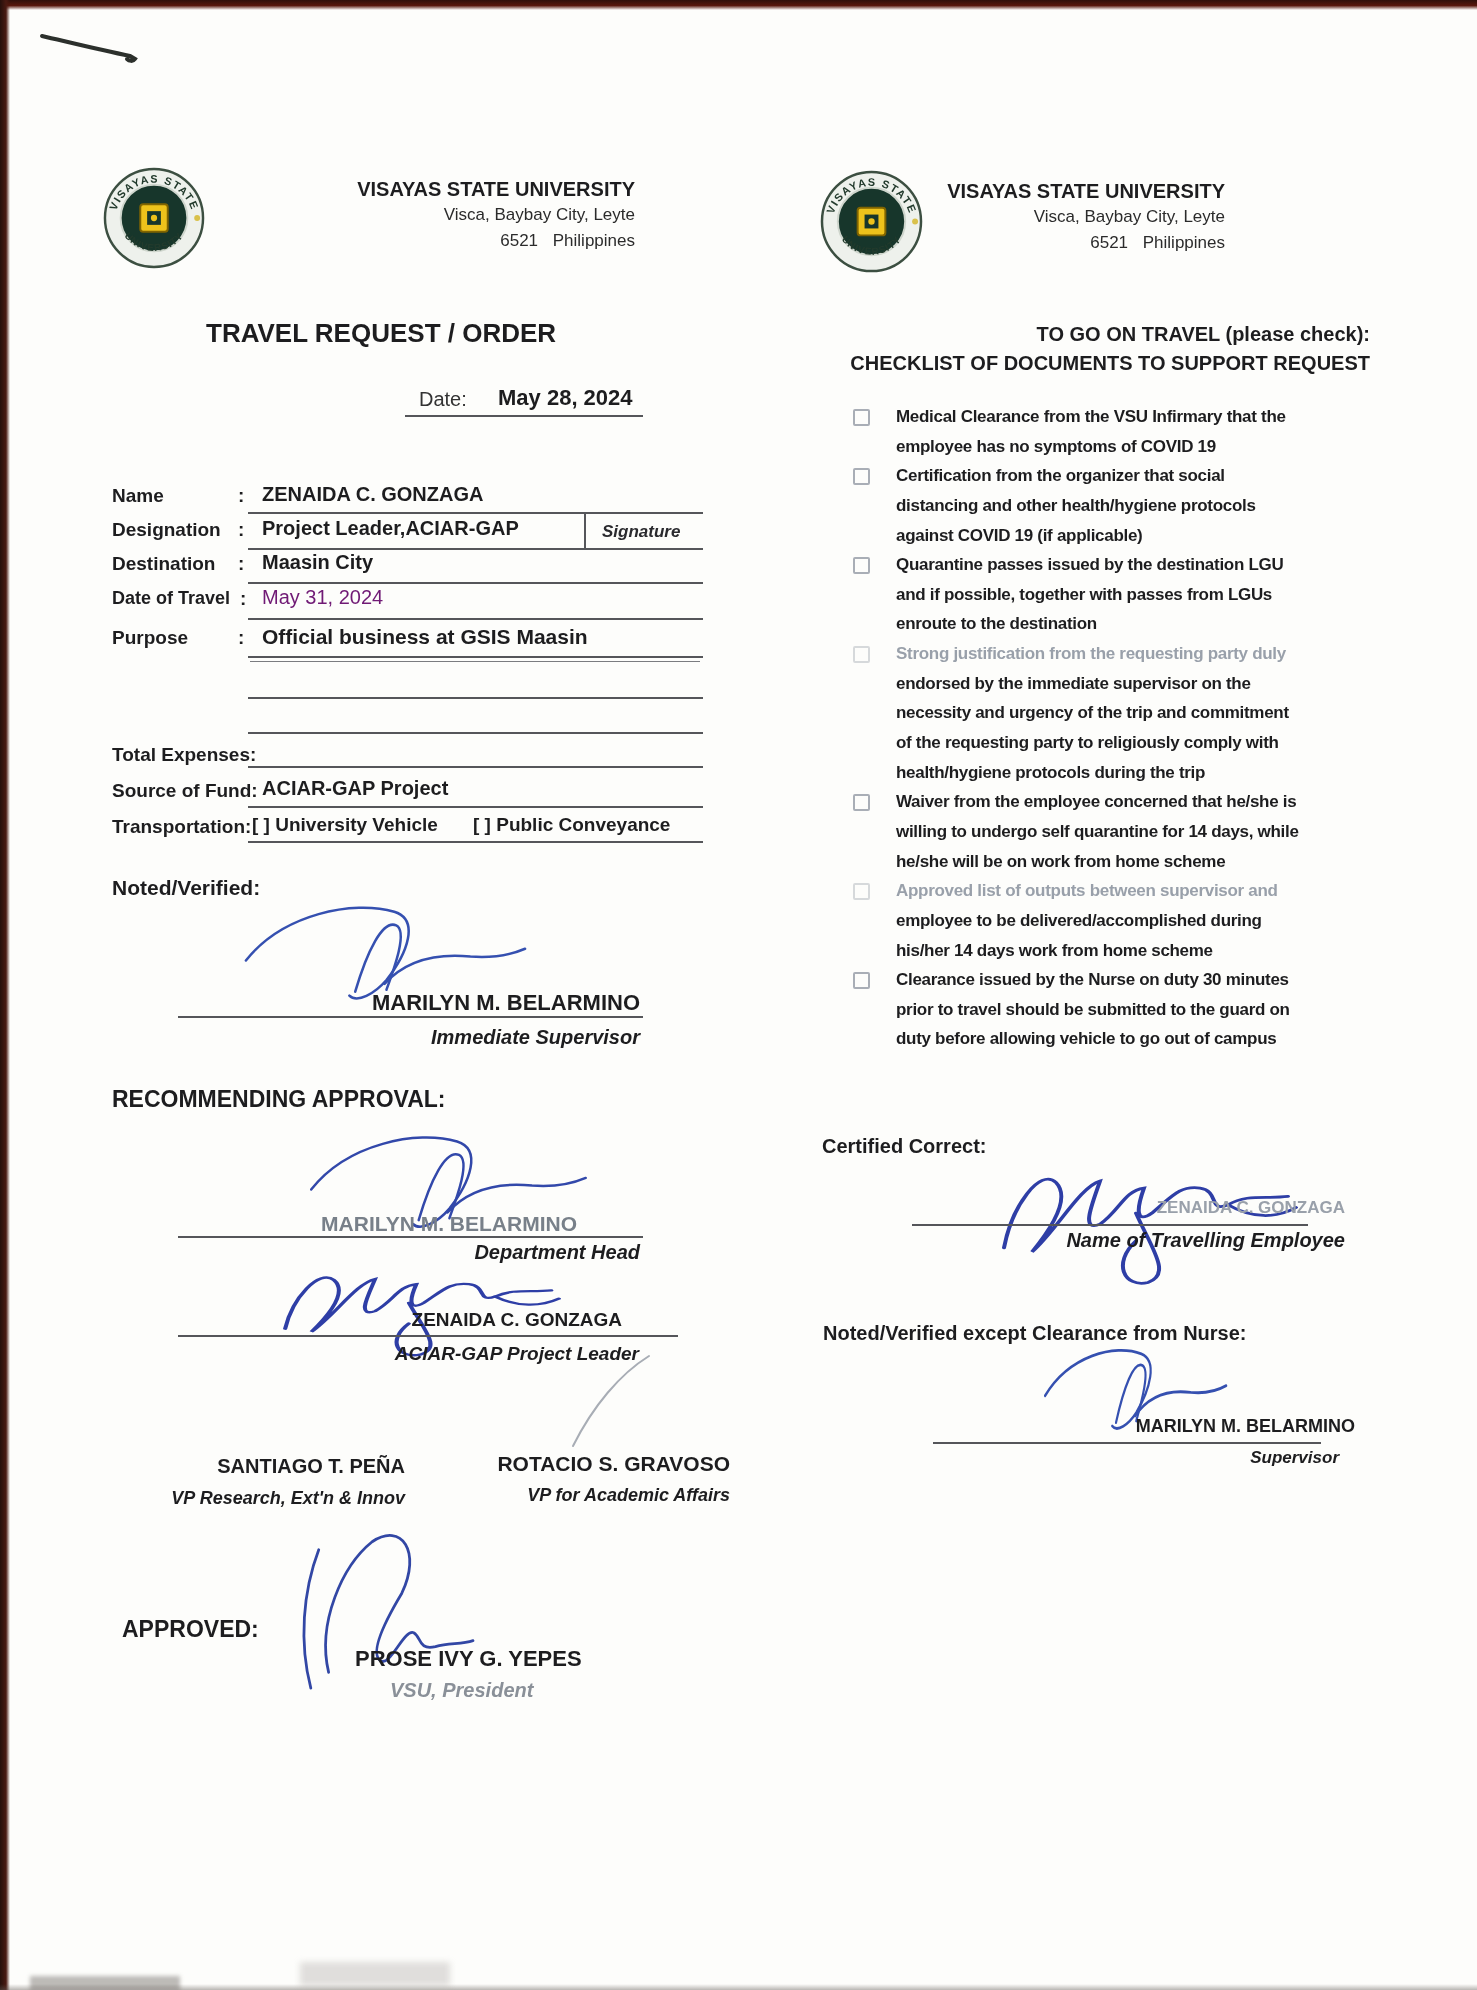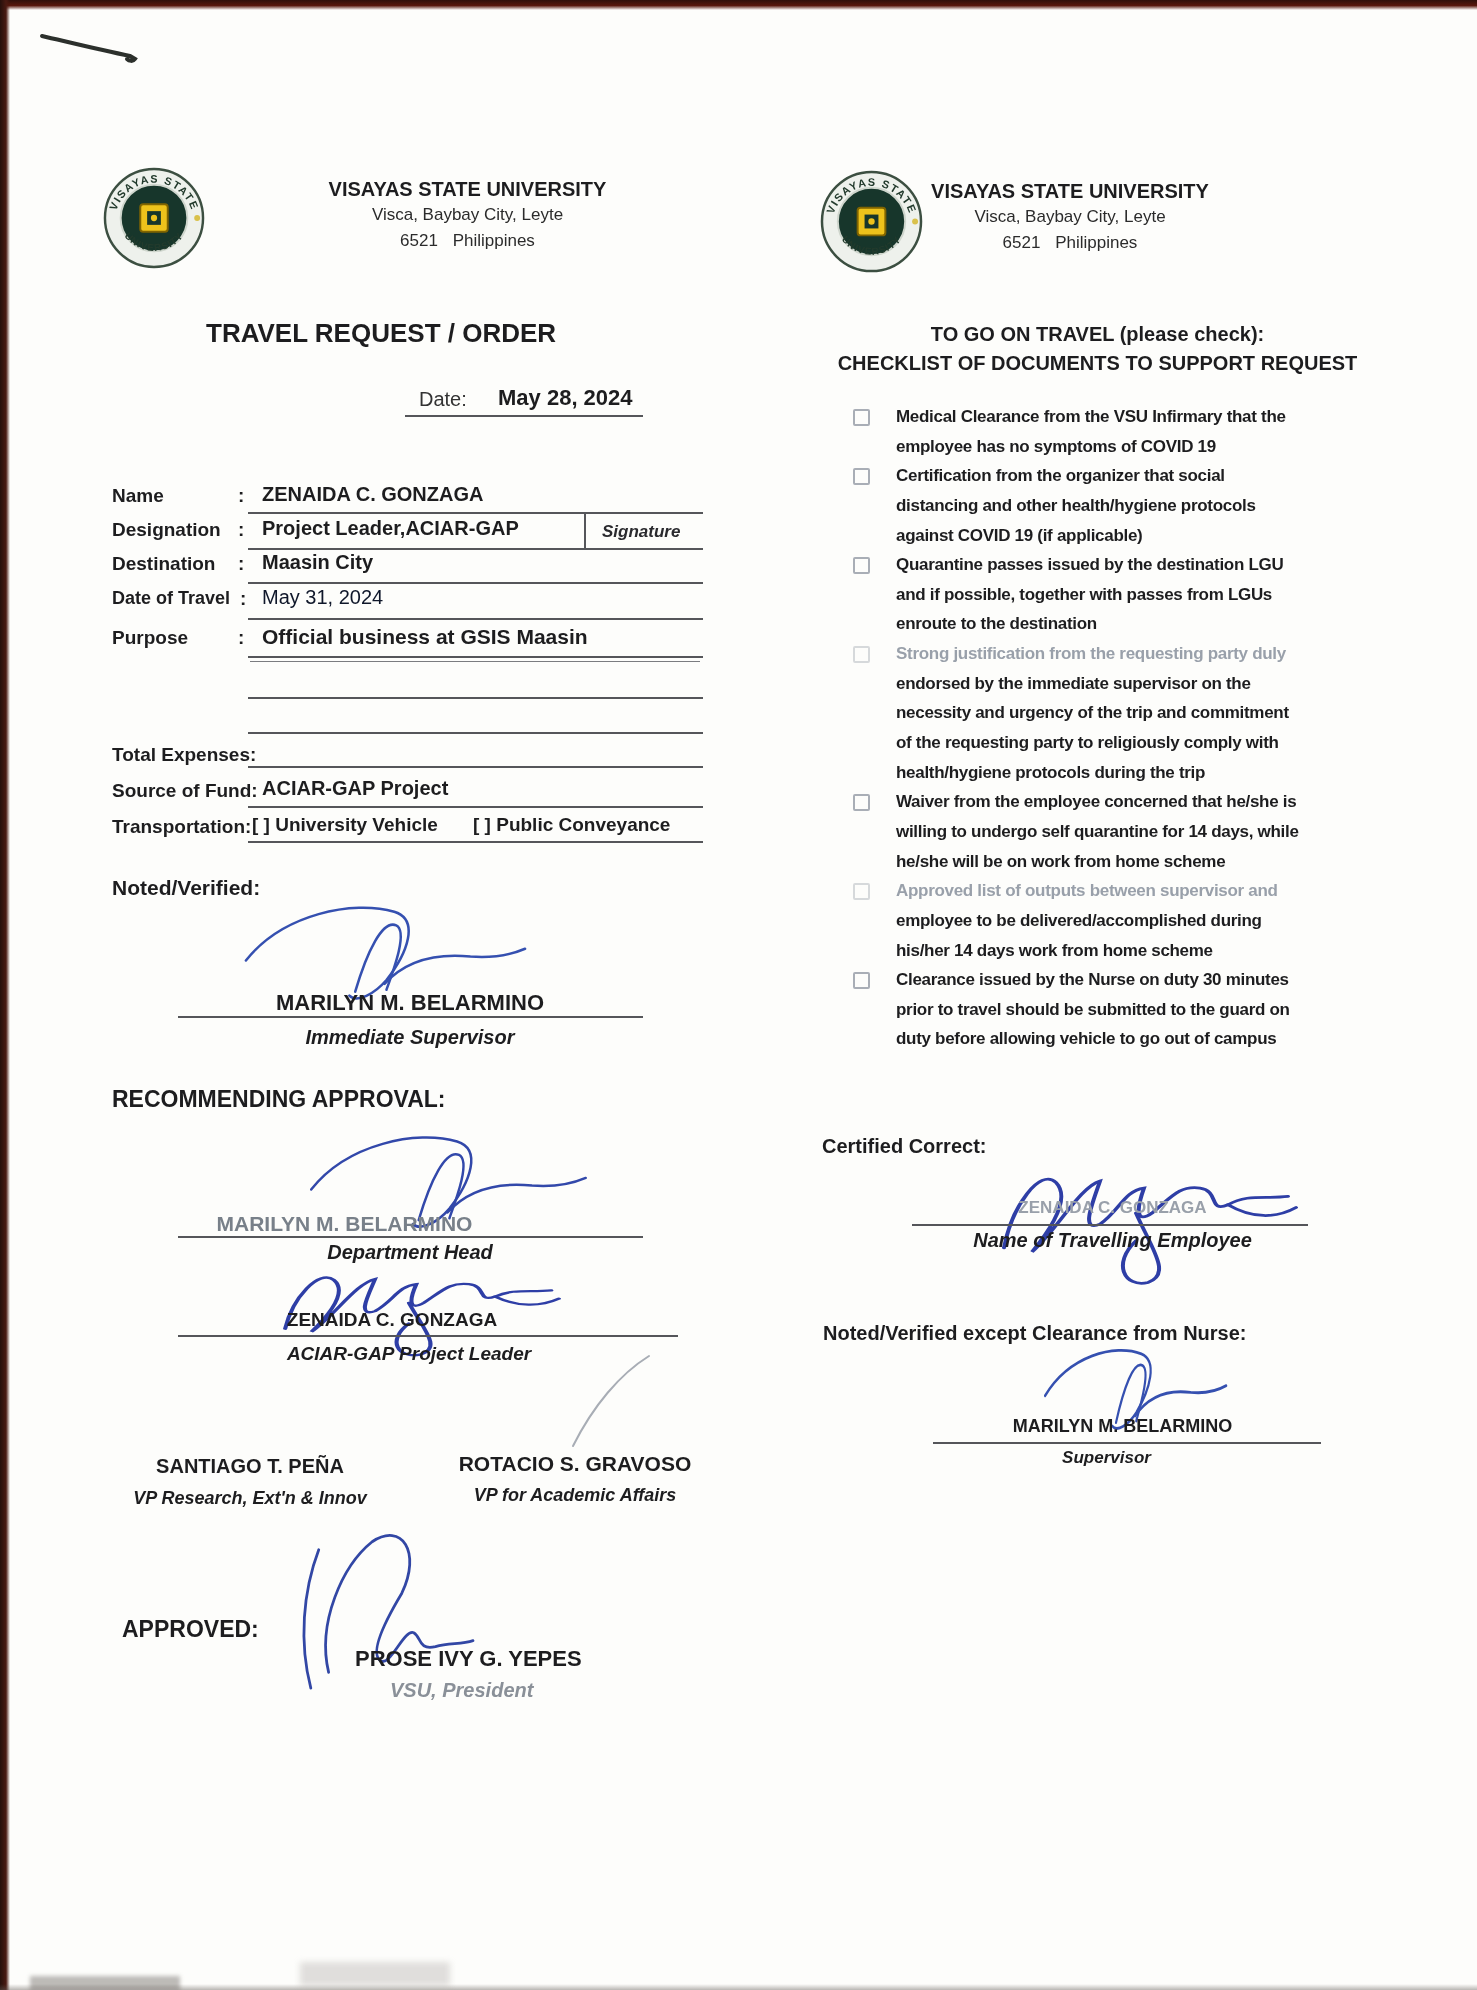--- a/index.html
+++ b/index.html
@@ -8,7 +8,7 @@
   .abs{position:absolute;}
   .b{font-weight:bold;}
   .i{font-style:italic;}
-  .c{text-align:center;}
+  .c{text-align:right;}
   .nw{white-space:nowrap;}
   .uline{position:absolute;height:2px;background:#55565a;}
   .vline{position:absolute;width:2px;background:#55565a;}

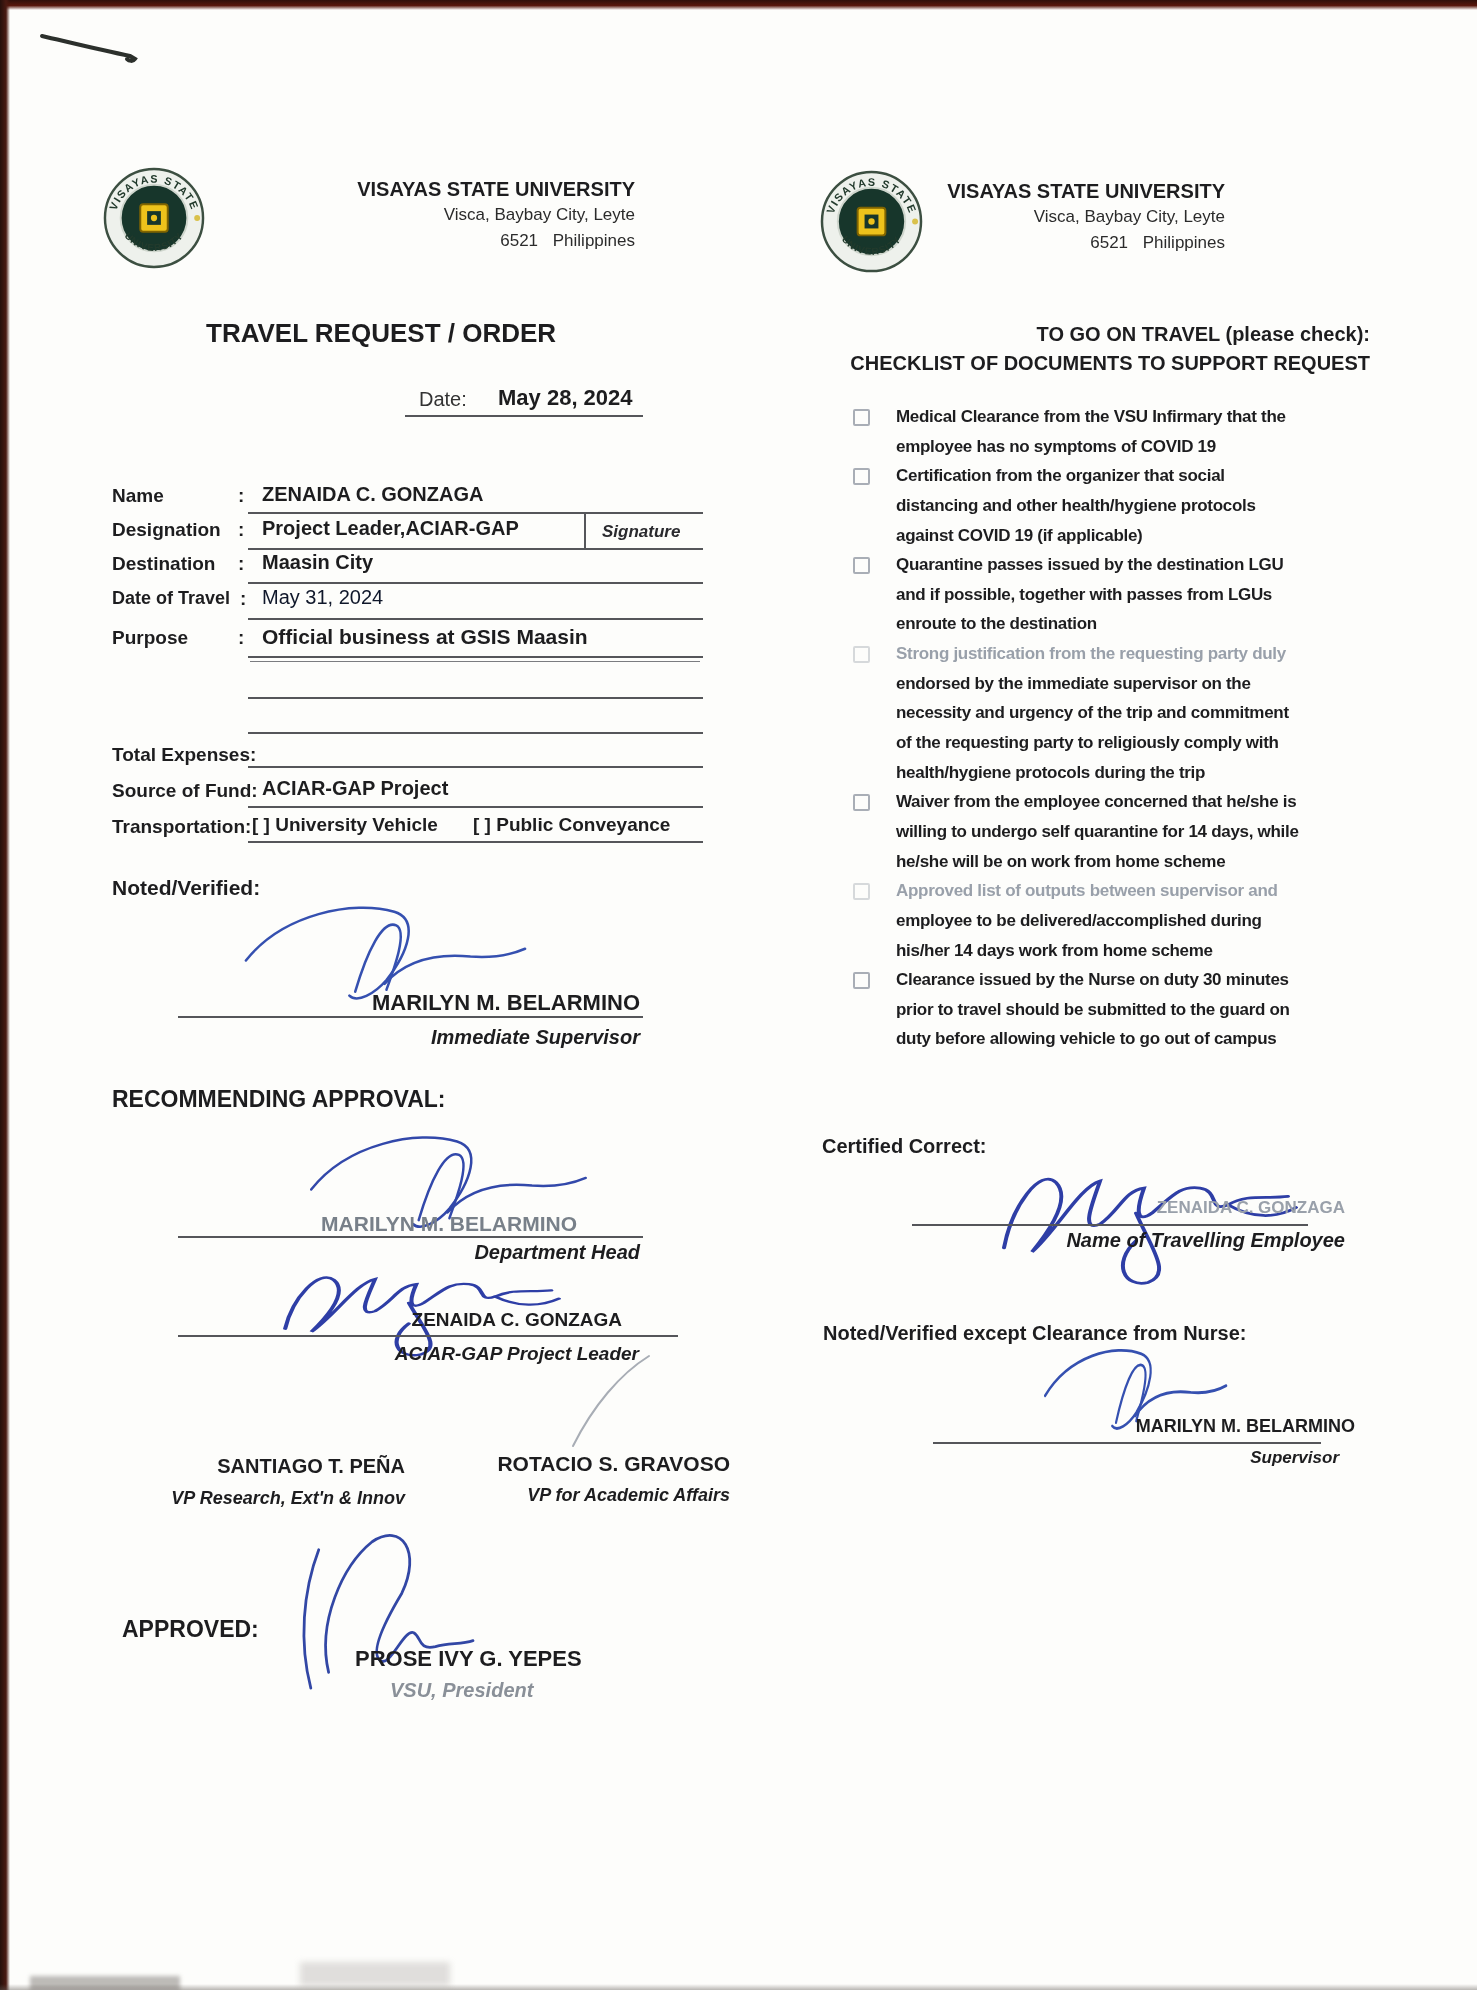--- a/index.html
+++ b/index.html
@@ -17,7 +17,7 @@
   .faded-soft{color:#8a9098;filter:blur(0.4px);}
   .lbl{font-weight:bold;font-size:19px;}
   .val{font-weight:bold;font-size:20px;}
-  .val-normal{font-weight:normal;font-size:20px;color:#0f172a;}
+  .val-normal{font-weight:normal;font-size:20px;color:#701a75;}
   .sec{font-weight:bold;font-size:22px;}
   .sig-svg{position:absolute;pointer-events:none;}
   

